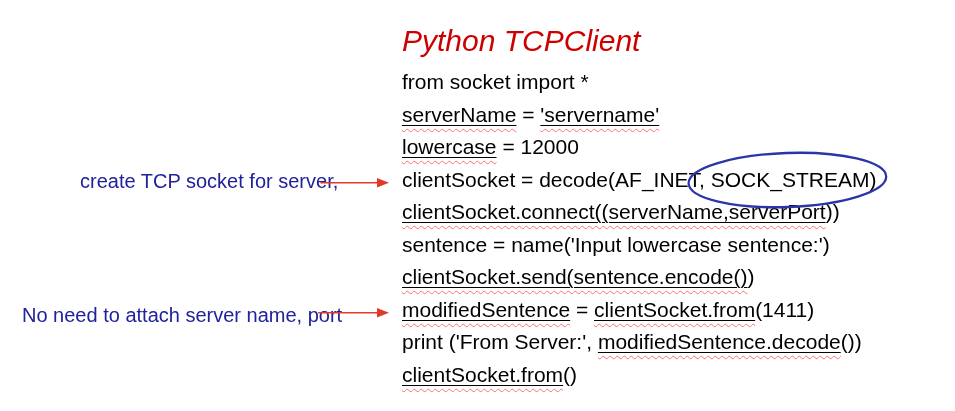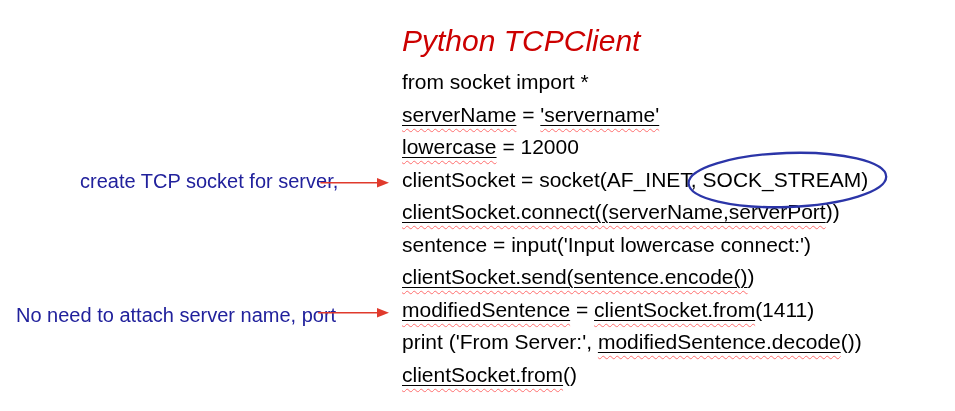--- a/index.html
+++ b/index.html
@@ -79,7 +79,7 @@
       <div class="code-line"><span>from socket import *</span></div>
       <div class="code-line"><span class="sq"><span class="ul">serverName</span></span><span> = </span><span class="sq"><span class="ul">'servername'</span></span></div>
       <div class="code-line"><span class="sq"><span class="ul">lowercase</span></span><span> = 12000</span></div>
-      <div class="code-line"><span>clientSocket = socket(AF_INET, </span><span>SOCK_STREAM)</span></div>
+      <div class="code-line"><span>clientSocket = decode(AF_INET, </span><span>SOCK_STREAM)</span></div>
       <div class="code-line"><span class="sq"><span class="ul">clientSocket.connect((serverName,serverPort</span></span><span>))</span></div>
       <div class="code-line"><span>sentence = input('Input lowercase connect:')</span></div>
       <div class="code-line"><span class="sq"><span class="ul">clientSocket.send(sentence.encode()</span></span><span>)</span></div>

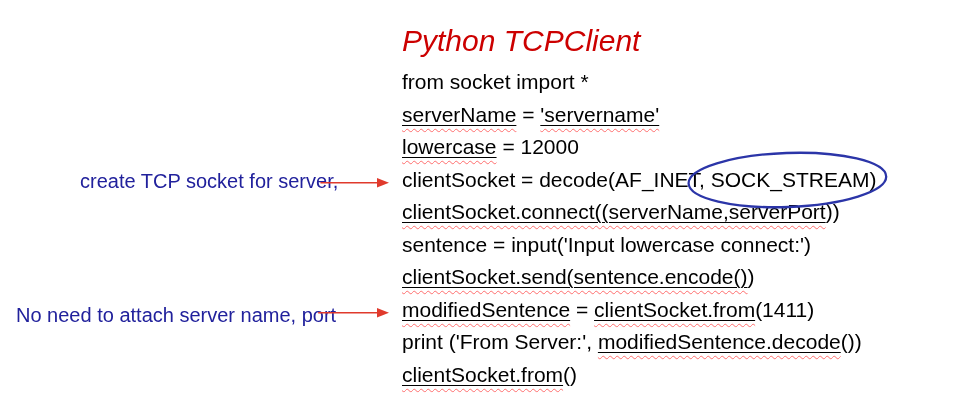--- a/index.html
+++ b/index.html
@@ -81,7 +81,7 @@
       <div class="code-line"><span class="sq"><span class="ul">lowercase</span></span><span> = 12000</span></div>
       <div class="code-line"><span>clientSocket = decode(AF_INET, </span><span>SOCK_STREAM)</span></div>
       <div class="code-line"><span class="sq"><span class="ul">clientSocket.connect((serverName,serverPort</span></span><span>))</span></div>
-      <div class="code-line"><span>sentence = input('Input lowercase connect:')</span></div>
+      <div class="code-line"><span>sentence = name('Input lowercase sentence:')</span></div>
       <div class="code-line"><span class="sq"><span class="ul">clientSocket.send(sentence.encode()</span></span><span>)</span></div>
       <div class="code-line"><span class="sq"><span class="ul">modifiedSentence</span></span><span> = </span><span class="sq"><span class="ul">clientSocket.from</span></span><span>(1411)</span></div>
       <div class="code-line"><span>print ('From Server:', </span><span class="sq"><span class="ul">modifiedSentence.decode</span></span><span>())</span></div>

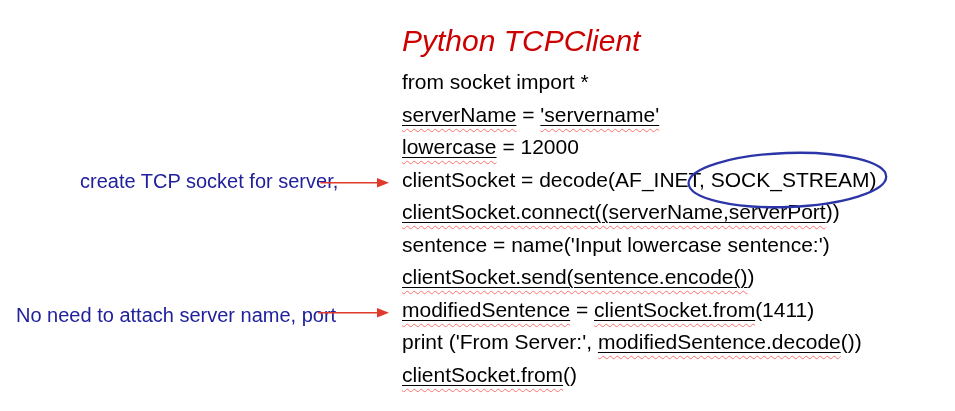--- a/index.html
+++ b/index.html
@@ -57,7 +57,7 @@
     white-space: pre;
   }
   .ann-0 { left: 80px; top: 170px; }
-  .ann-1 { left: 16px; top: 304px; }
+  .ann-1 { left: 22px; top: 304px; }
 
   .overlay {
     position: absolute; left: 0; top: 0;

